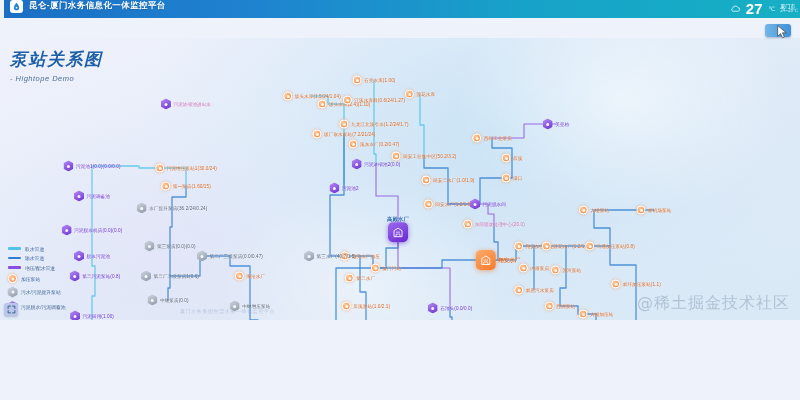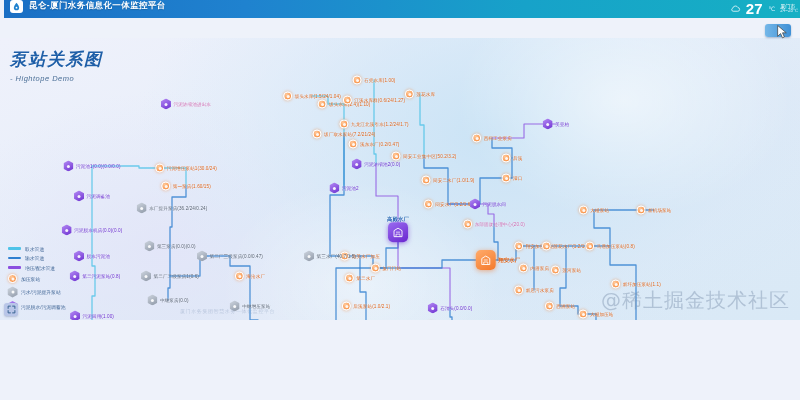--- a/index.html
+++ b/index.html
@@ -143,7 +143,7 @@
   
   #watermark {
     position: absolute; right: 10px; bottom: 6px; z-index: 25;
-    font-size: 20px; color: rgba(120,140,170,.42); letter-spacing: 1px;
+    font-size: 16px; color: rgba(120,140,170,.42); letter-spacing: 1px;
     font-family: "DejaVu Sans", sans-serif;
   }
   #ghost-text {

